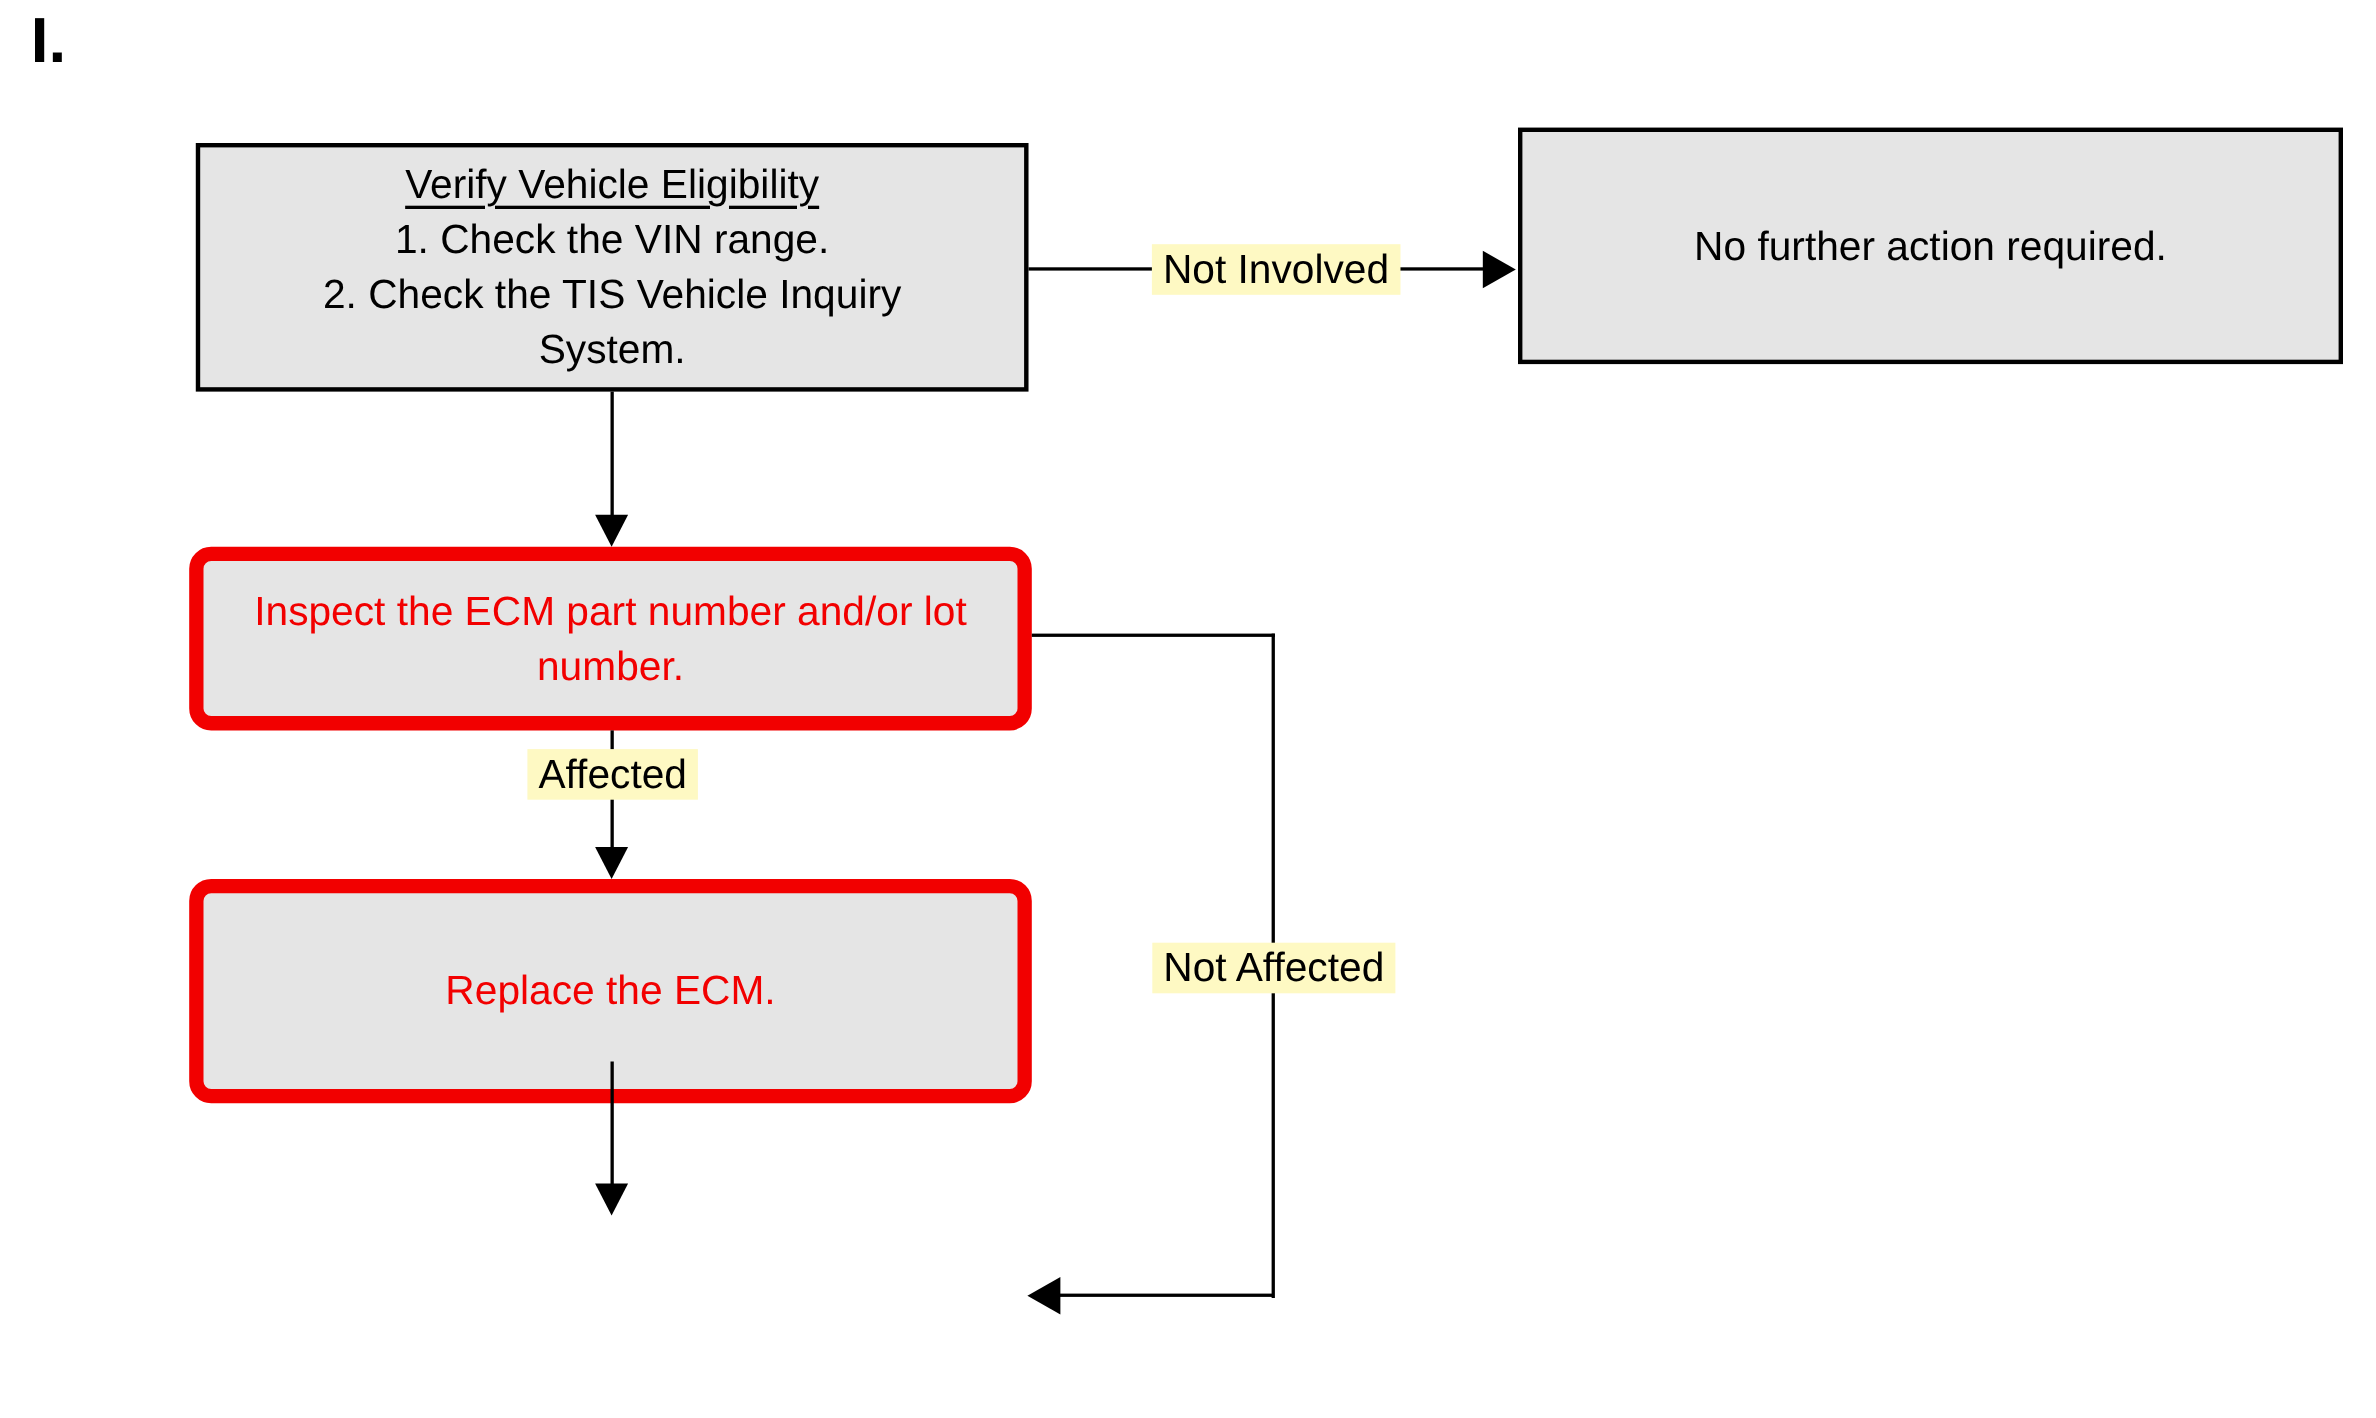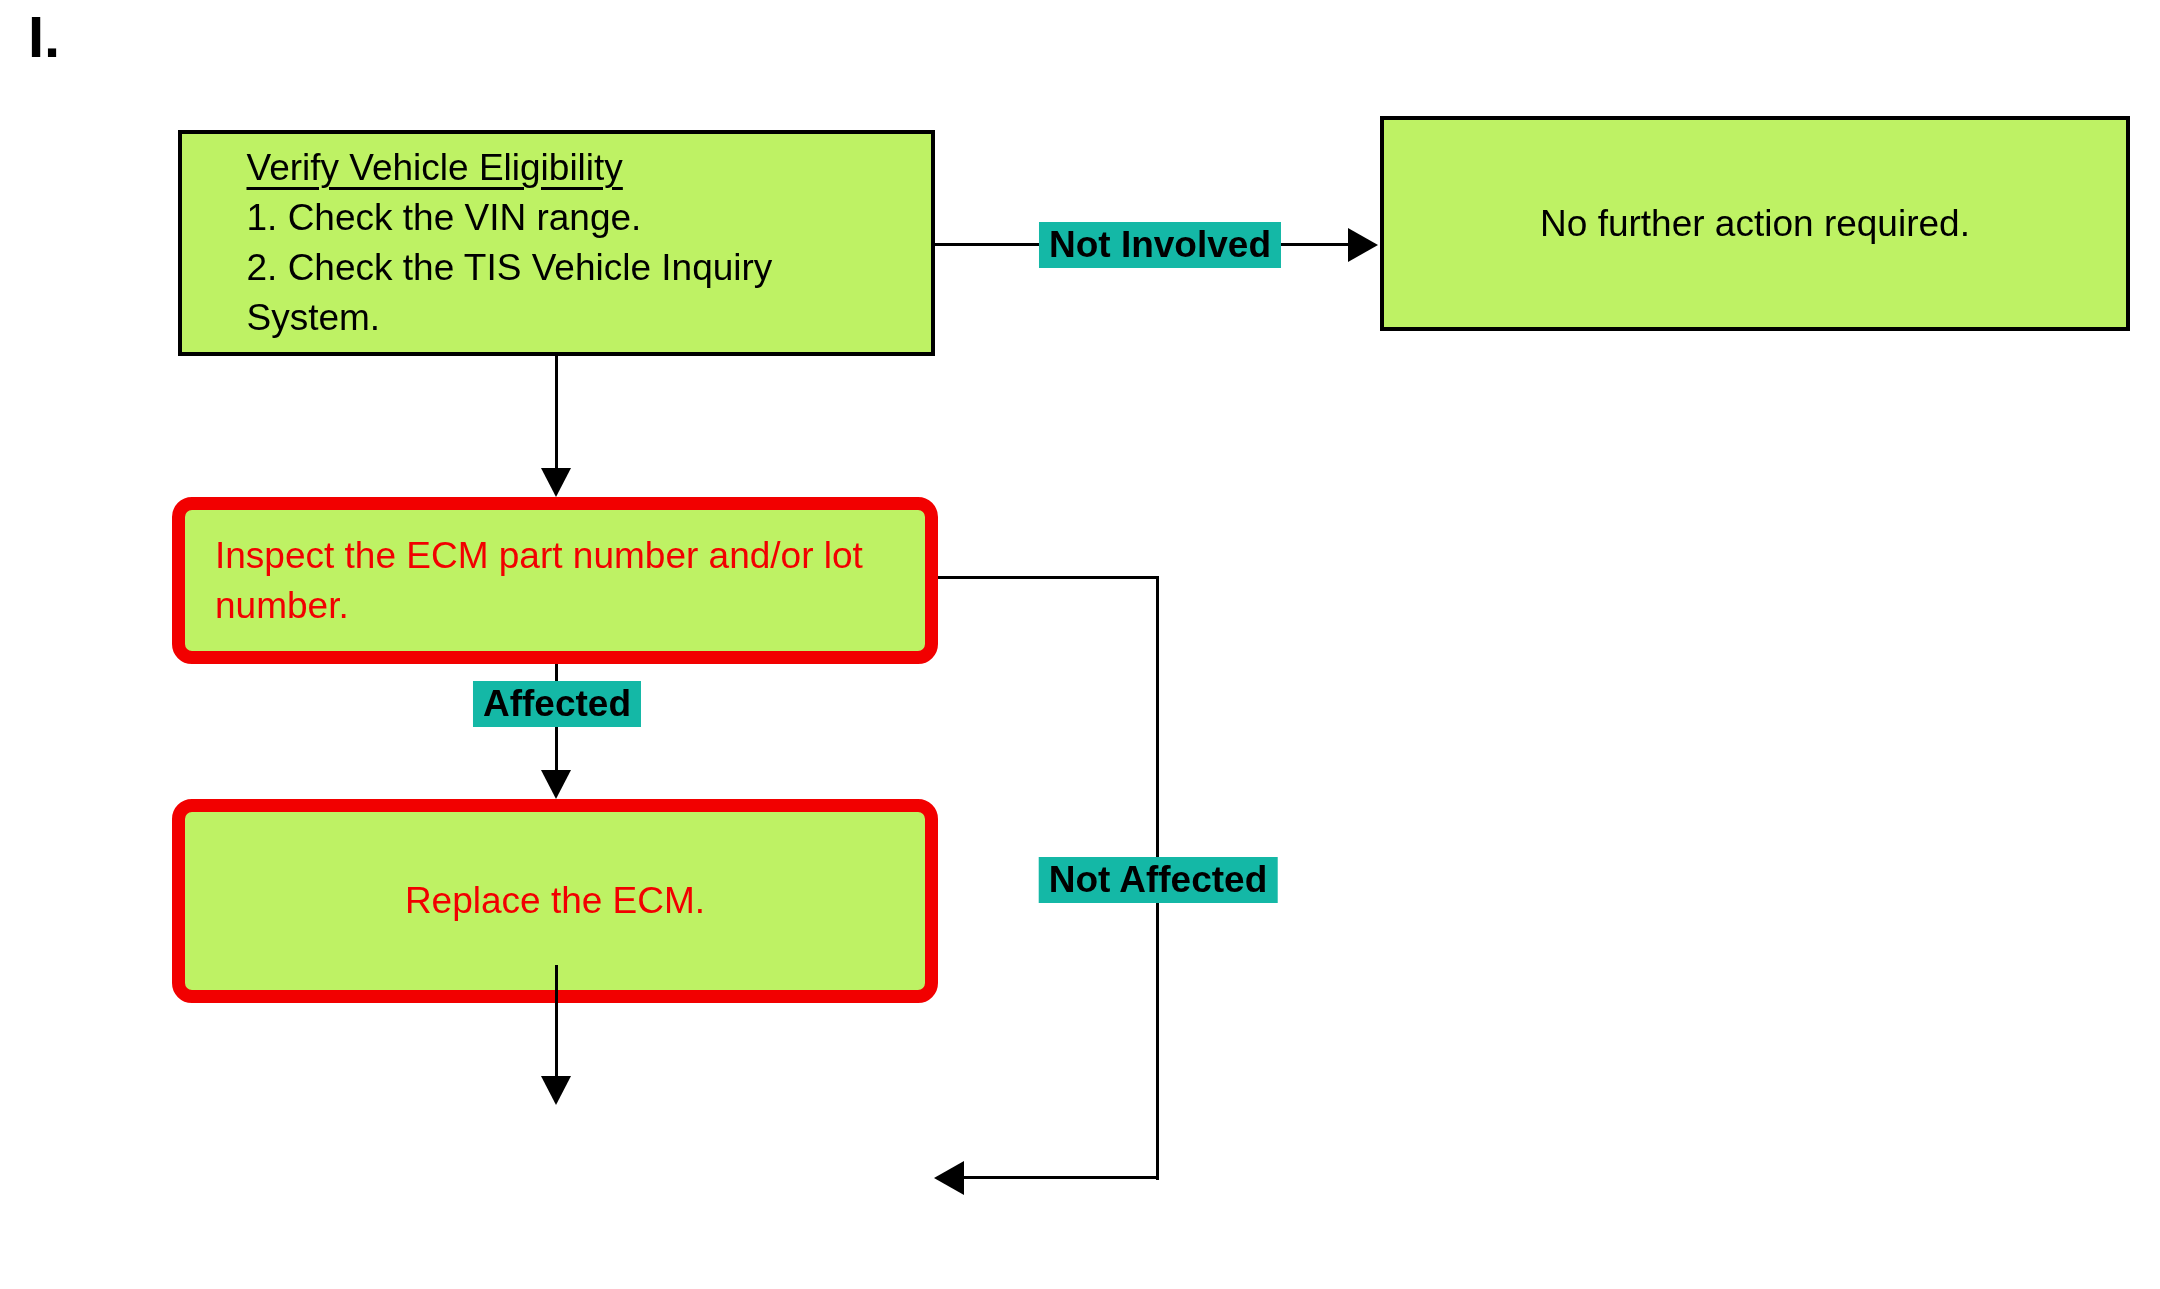--- a/index.html
+++ b/index.html
@@ -28,9 +28,9 @@
   .node {
     position: absolute;
     display: flex; align-items: center; justify-content: center;
-    text-align: left;
+    text-align: center;
     box-sizing: border-box;
-    background: #bef264;
+    background: #e5e5e5;
     font-size: 37px;
     line-height: 50px;
   }

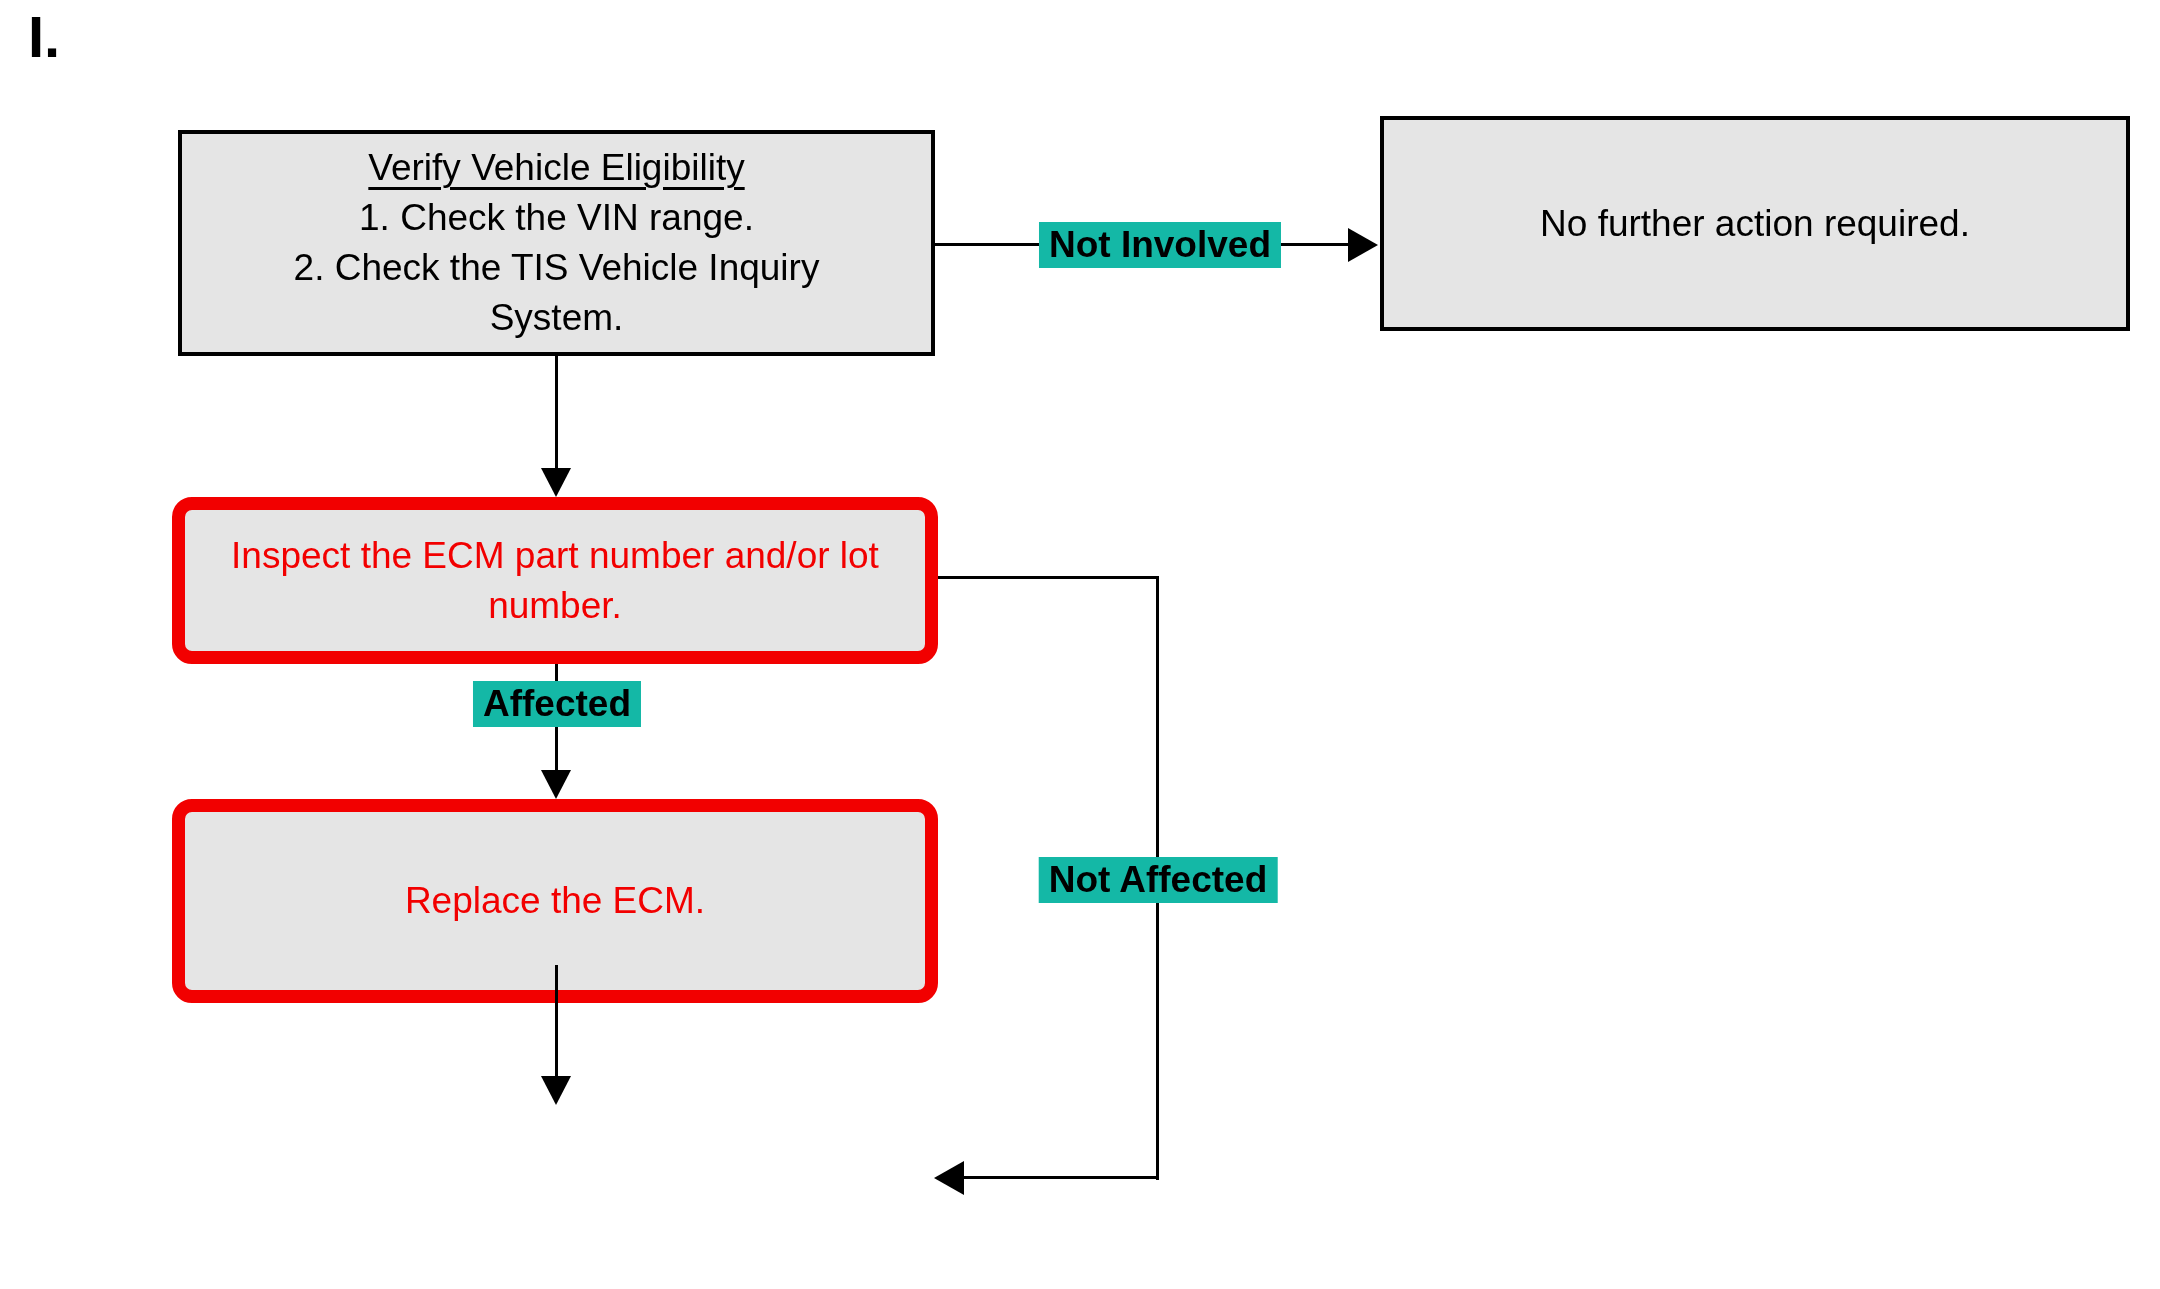--- a/index.html
+++ b/index.html
@@ -95,12 +95,11 @@
   .edge-label {
     position: absolute;
     transform: translate(-50%, -50%);
-    background: #14b8a6;
+    background: #fef9c3;
     padding: 0 10px;
     font-size: 37px;
     line-height: 46px;
     white-space: nowrap;
-    font-weight: bold;
   }
   #label-notinvolved { left: 1160px; top: 245px; }
   #label-affected    { left: 557px;  top: 704px; }

